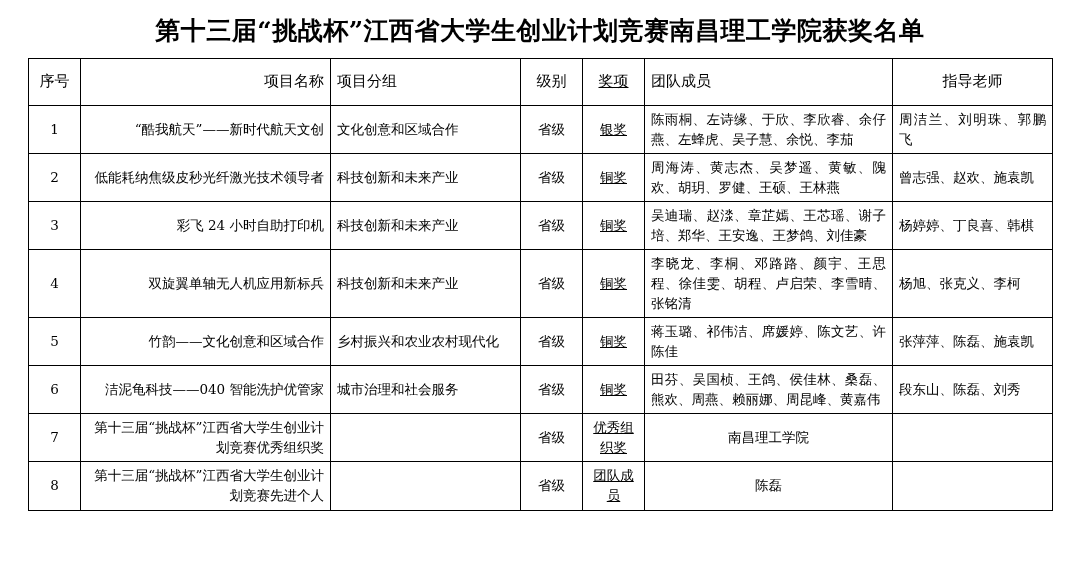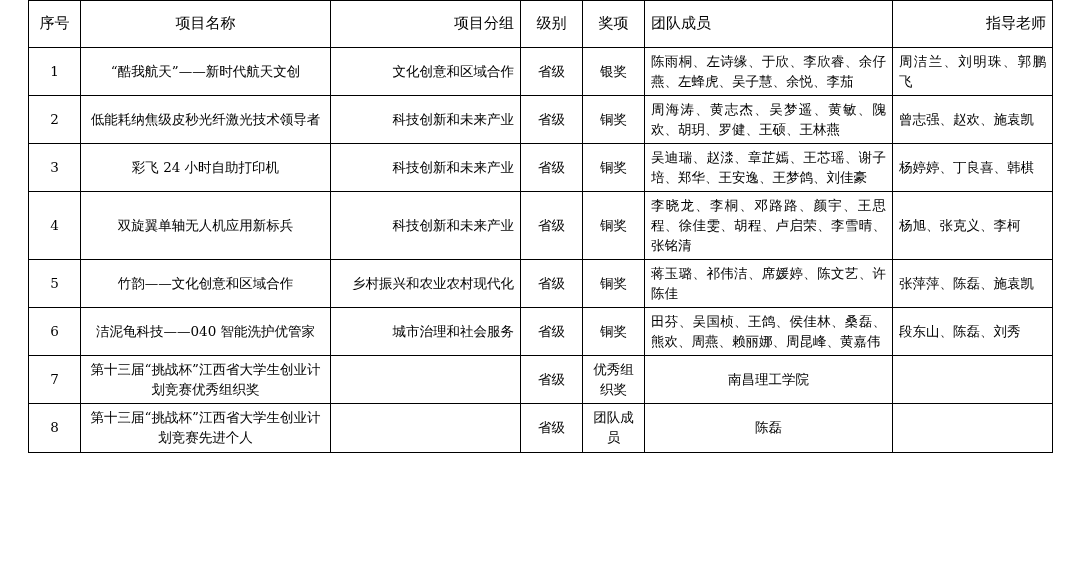--- a/index.html
+++ b/index.html
@@ -81,6 +81,7 @@
 
 <div class="page">
 
+  <div class="doc-title">第十三届“挑战杯”江西省大学生创业计划竞赛南昌理工学院获奖名单</div>
 
   <div class="table-wrap">
     <table class="award-table">

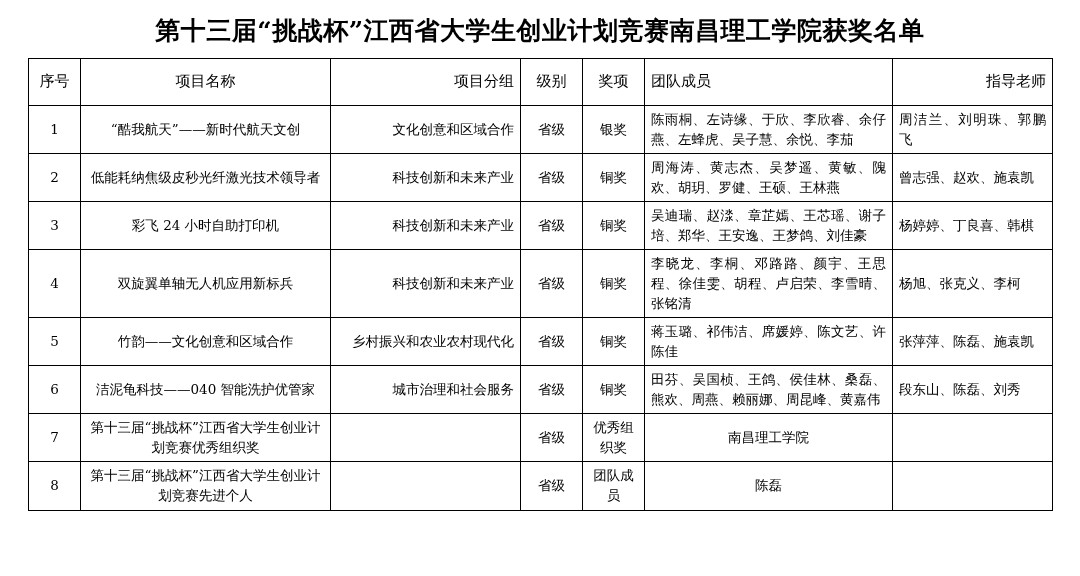--- a/index.html
+++ b/index.html
@@ -56,7 +56,7 @@
     font-family: "DejaVu Serif", "Liberation Serif", serif;
   }
   .c-seq   { width: 52px;  text-align: center; }
-  .c-name  { width: 250px; text-align: center; }
+  .c-name  { width: 250px; text-align: right; }
   .c-group { width: 190px; text-align: right; }
   .c-level { width: 62px;  text-align: center; }
   .c-award { width: 62px;  text-align: center; }

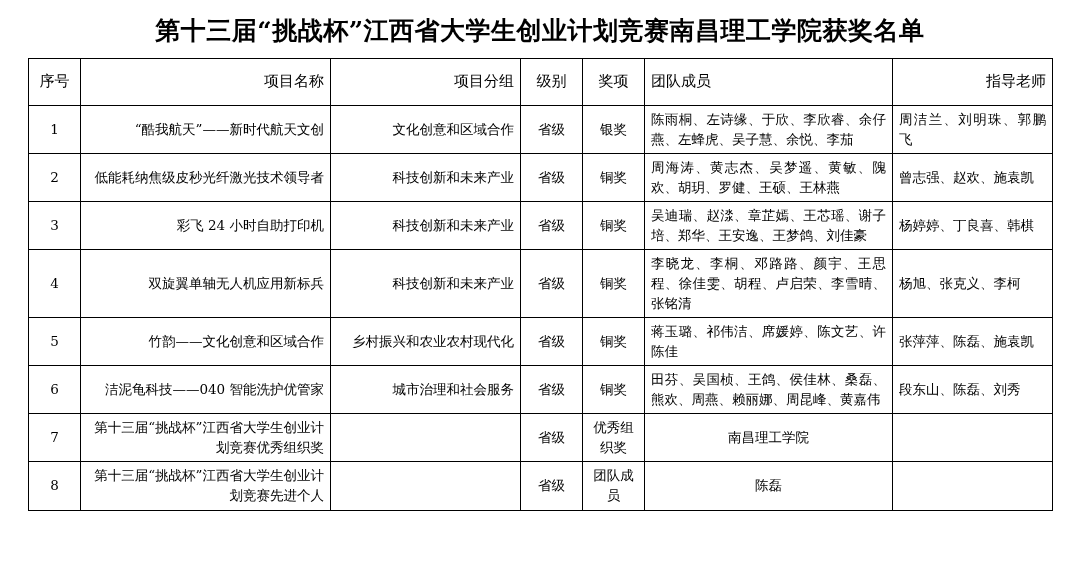--- a/index.html
+++ b/index.html
@@ -57,7 +57,7 @@
   }
   .c-seq   { width: 52px;  text-align: center; }
   .c-name  { width: 250px; text-align: right; }
-  .c-group { width: 190px; text-align: right; }
+  .c-group { width: 190px; text-align: left; }
   .c-level { width: 62px;  text-align: center; }
   .c-award { width: 62px;  text-align: center; }
   .c-team  { width: 230px; text-align: left; }

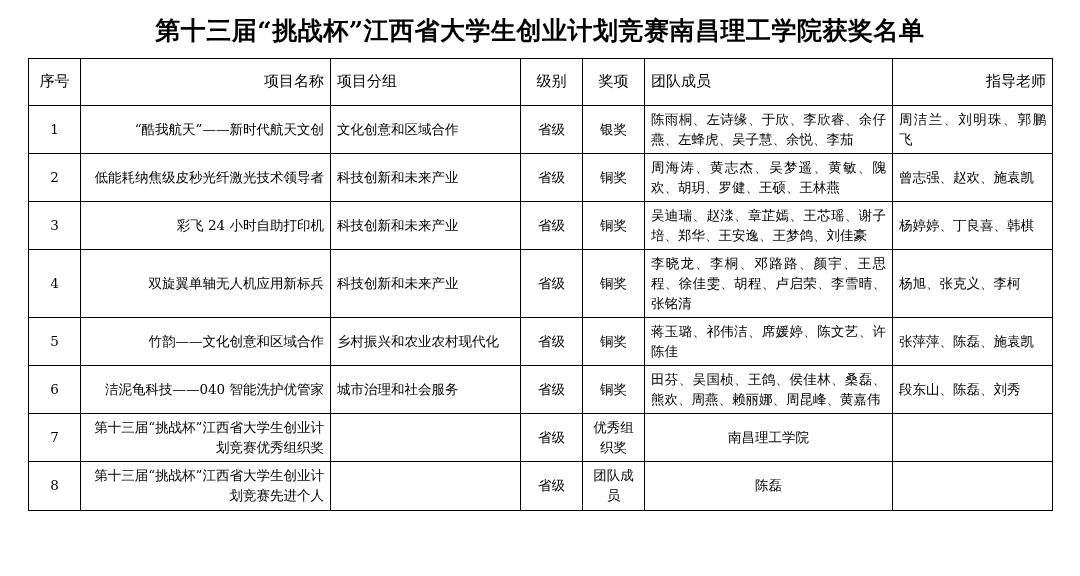--- a/index.html
+++ b/index.html
@@ -59,7 +59,7 @@
   .c-name  { width: 250px; text-align: right; }
   .c-group { width: 190px; text-align: left; }
   .c-level { width: 62px;  text-align: center; }
-  .c-award { width: 62px;  text-align: center; }
+  .c-award { width: 62px;  text-align: center; text-decoration: underline; }
   .c-team  { width: 230px; text-align: left; }
   .c-teacher { width: 140px; text-align: left; }
 

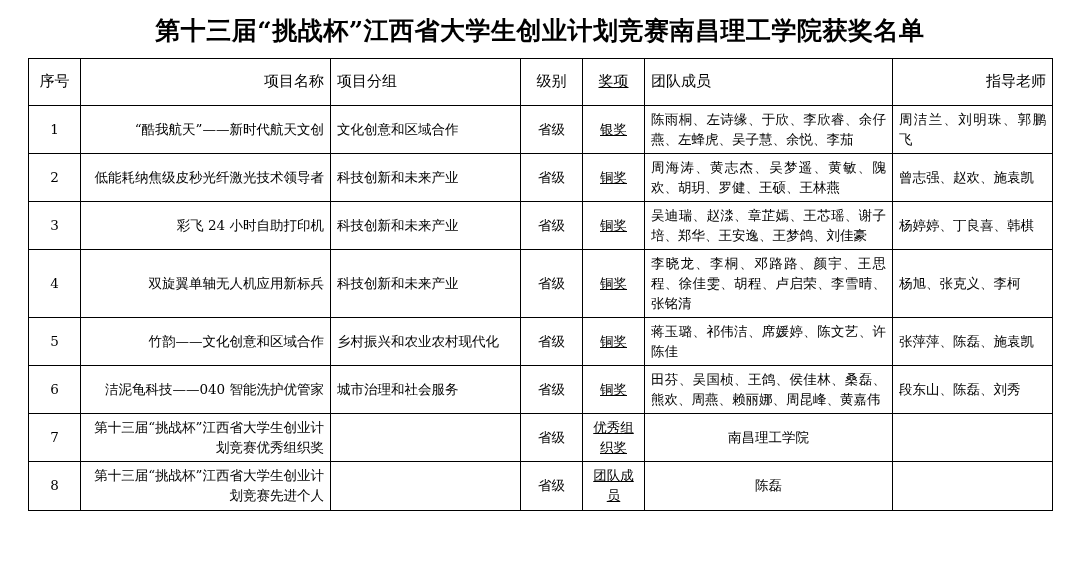--- a/index.html
+++ b/index.html
@@ -102,7 +102,7 @@
           <td class="c-level">级别</td>
           <td class="c-award">奖项</td>
           <td class="c-team" style="">团队成员</td>
-          <td class="c-teacher" style="text-align:right">指导老师</td>
+          <td class="c-teacher" style="text-align:center">指导老师</td>
         </tr>
       </thead>
       <tbody>

